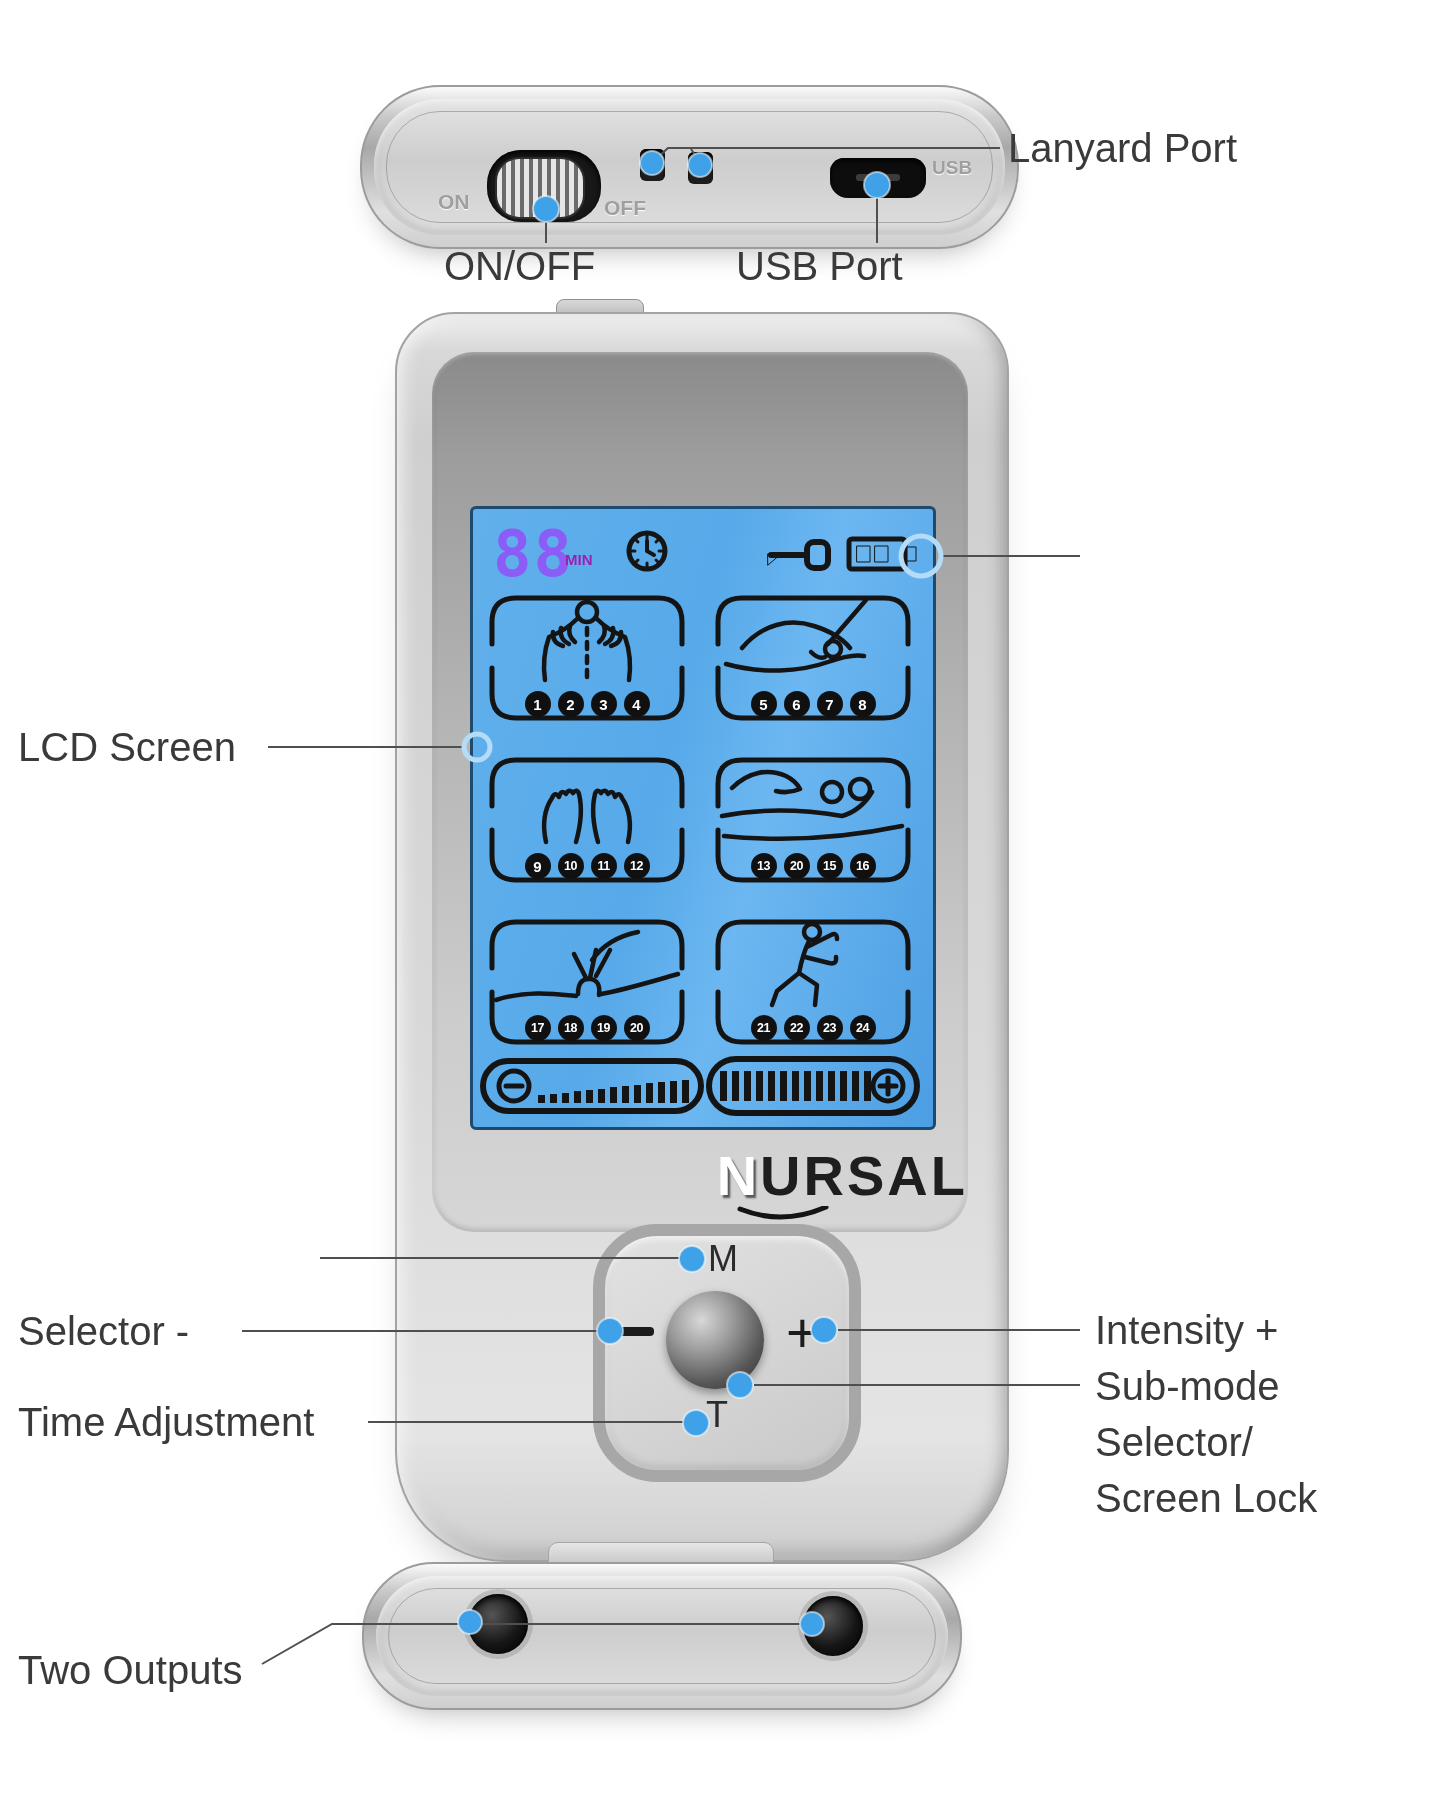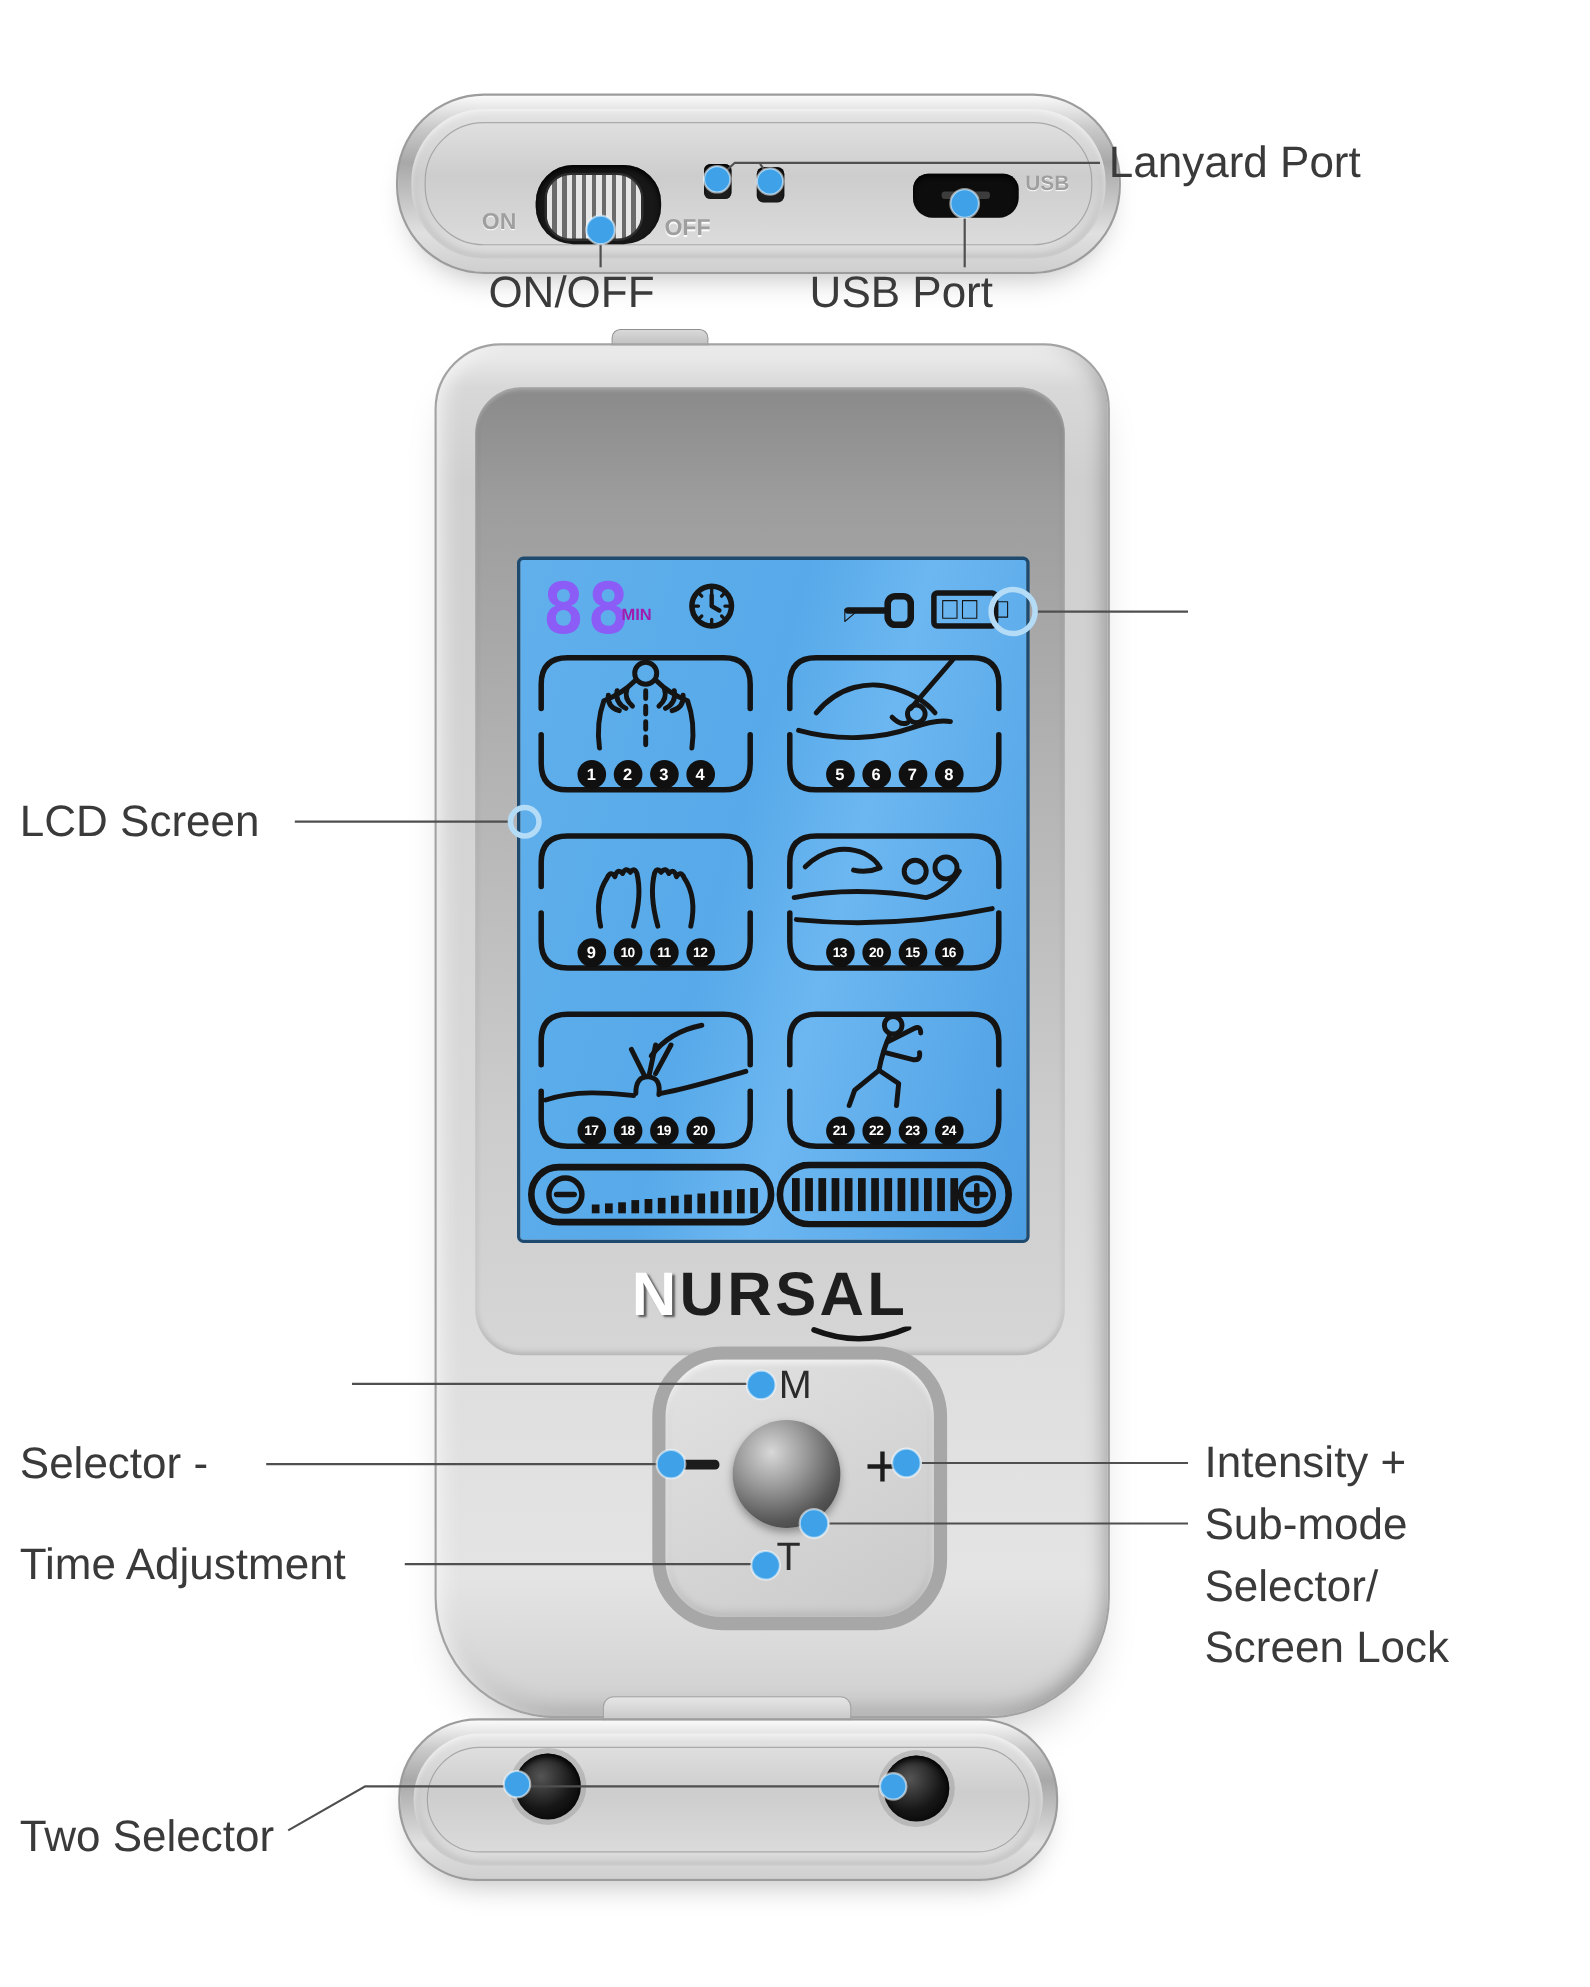--- a/index.html
+++ b/index.html
@@ -73,7 +73,7 @@
   .lcd-ico *{stroke:#151515;fill:none;stroke-linecap:round;stroke-linejoin:round;}
 
   
-  .logo{position:absolute;left:432px;top:1143px;width:536px;text-align:center;
+  .logo{position:absolute;left:432px;top:1143px;width:536px;text-align:right;
     font-size:56px;font-weight:bold;letter-spacing:3px;color:#1e1e1e;}
   .logo .n{color:#fff;text-shadow:2.5px 2.5px 2px rgba(20,20,20,.65);}
 

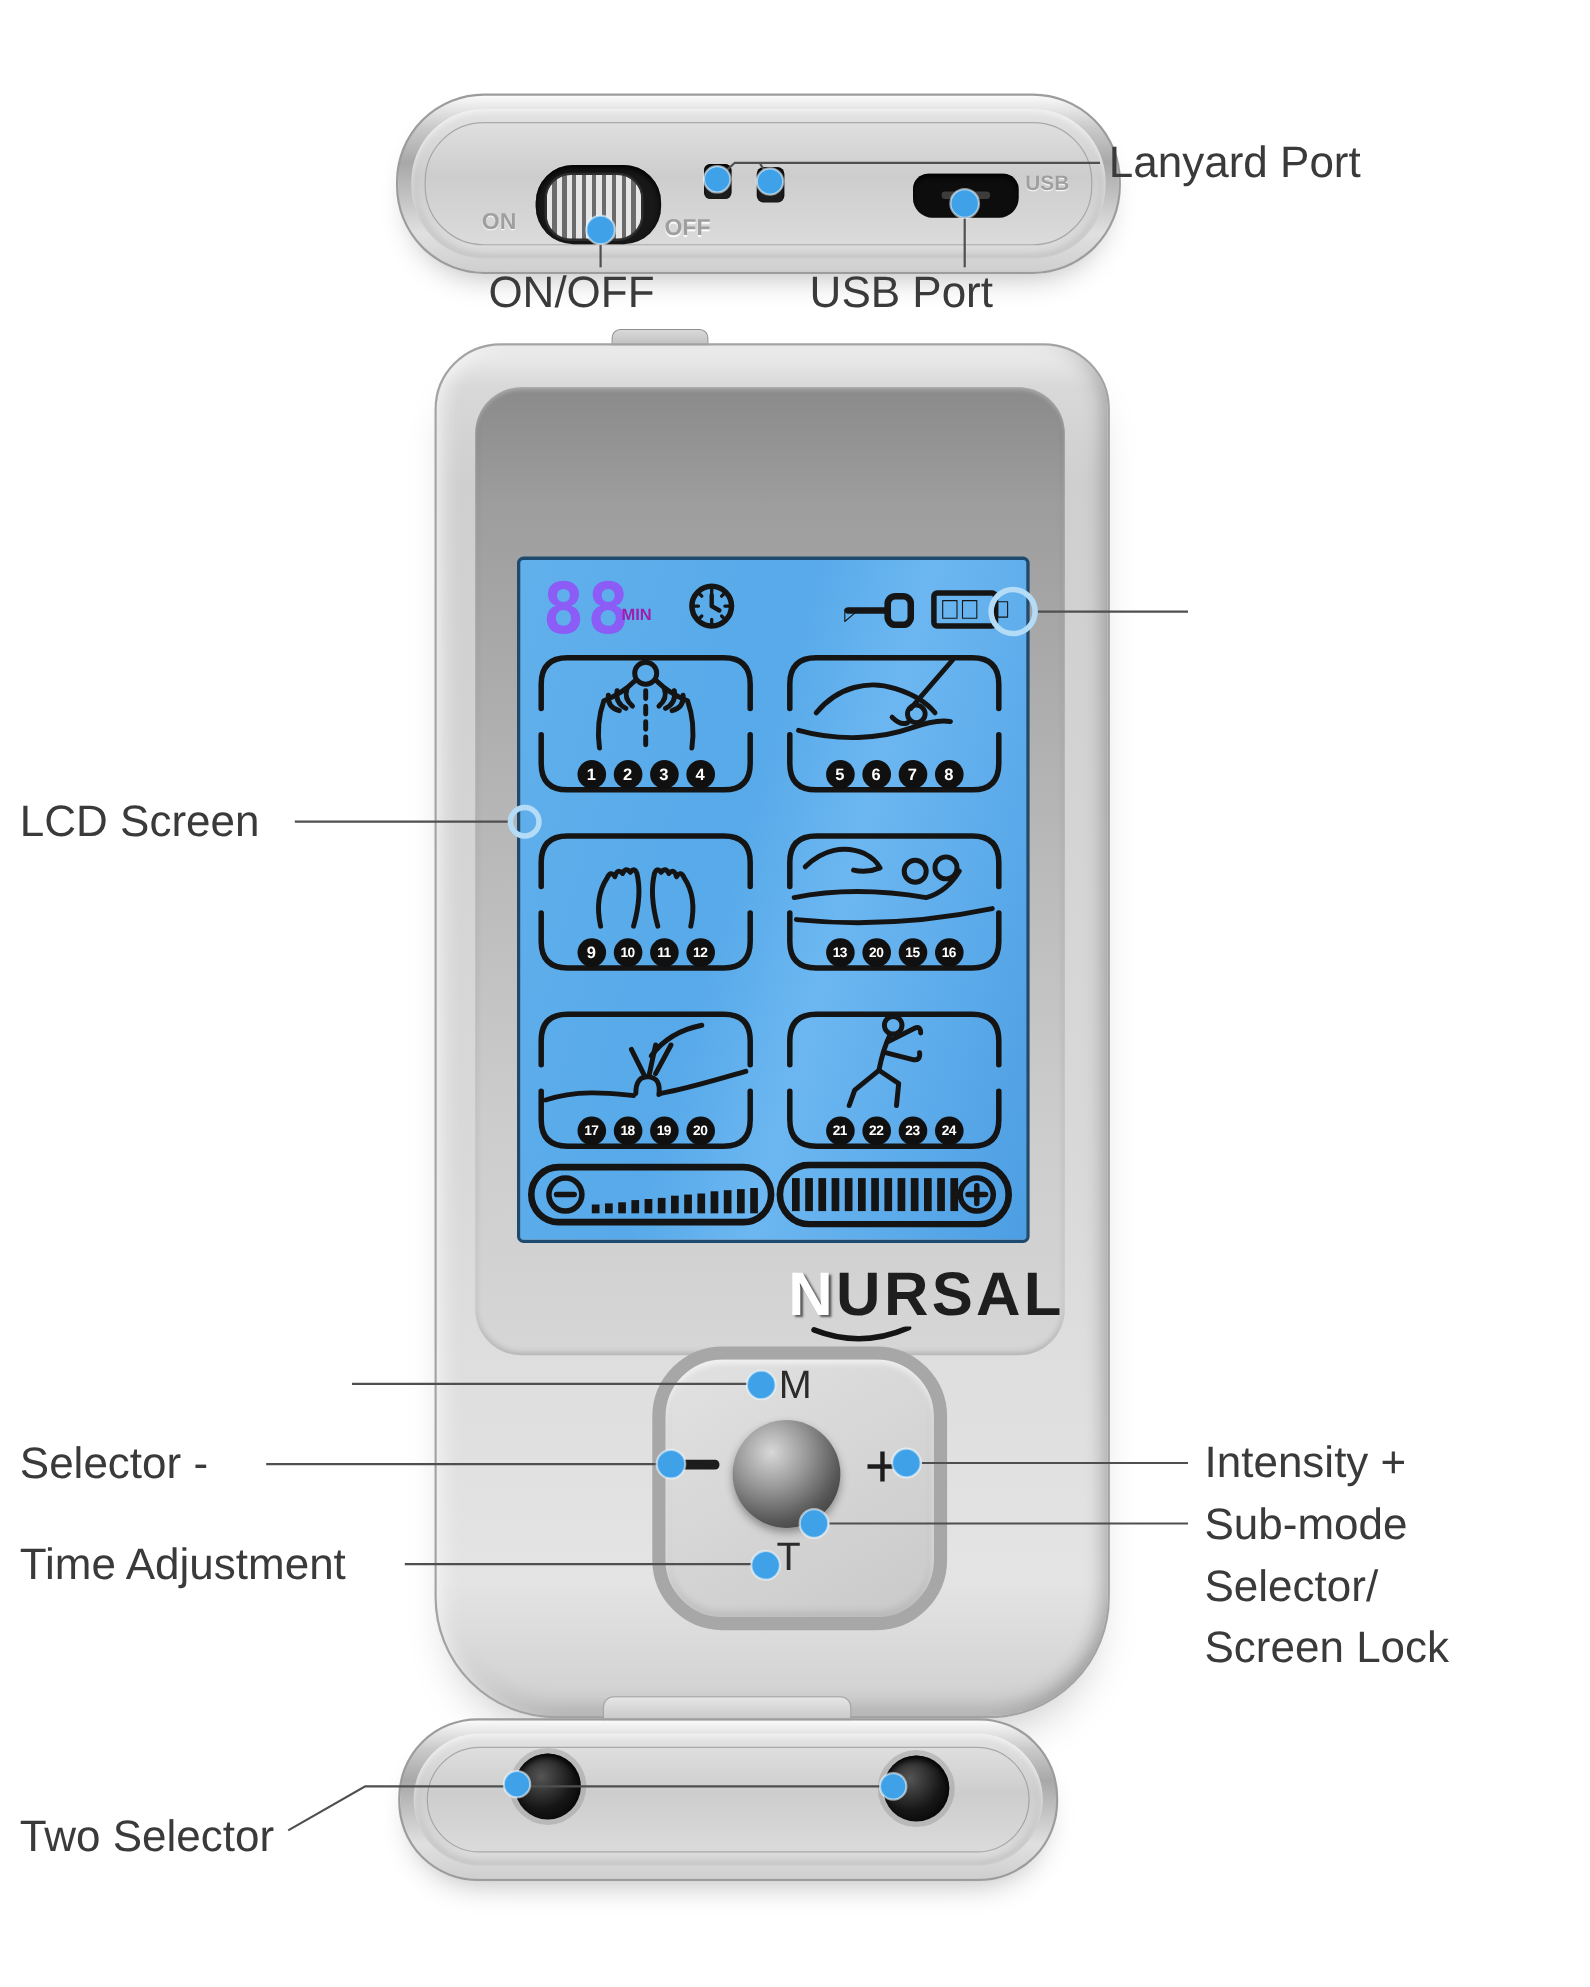--- a/index.html
+++ b/index.html
@@ -360,7 +360,7 @@
     <span>Selector/</span>
     <span>Screen Lock</span>
   </div>
-  <span class="label" style="left:18px;top:1644px;">Two Selector</span>
+  <span class="label" style="left:18px;top:1644px;">Two Outputs</span>
 
 </div>
 

